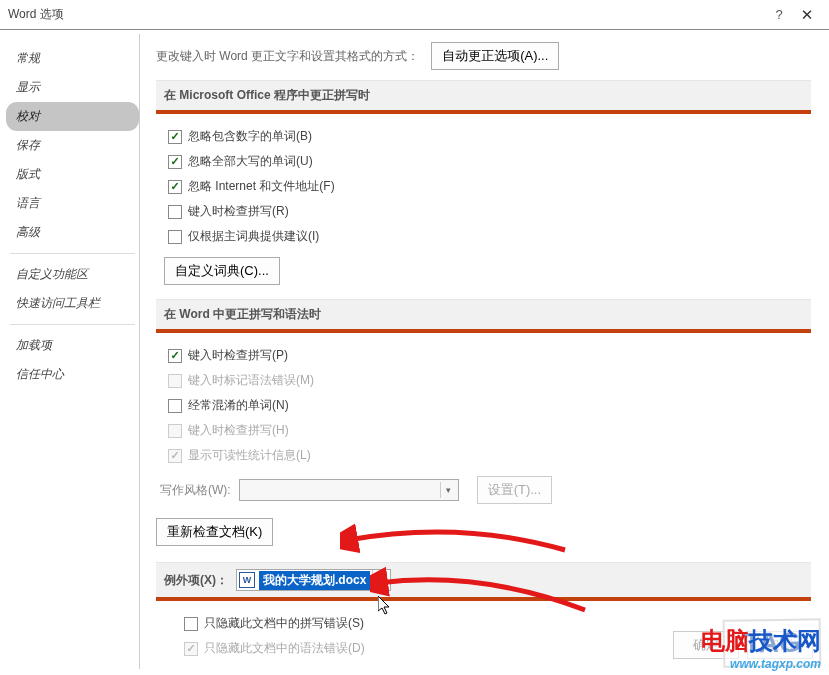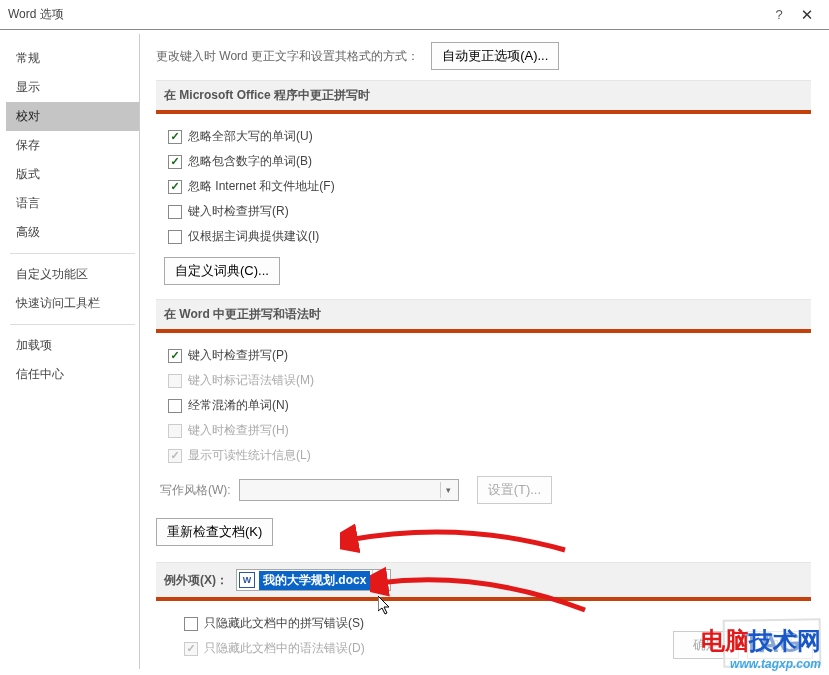--- a/index.html
+++ b/index.html
@@ -10,7 +10,7 @@
 .titlebar .close-icon { width: 28px; text-align: center; font-size: 15px; color: #333; cursor: pointer; }
 .columns { display: flex; height: calc(100% - 30px); }
 .sidebar { width: 134px; border-right: 1px solid #ccc; padding-top: 10px; margin: 4px 0 6px 6px; }
-.side-item { padding: 6px 10px; font-size: 12px; color: #444; cursor: pointer; }
+.side-item { padding: 6px 10px; font-size: 12px; color: #444; cursor: pointer; font-style: italic; }
 .side-item.selected { background: #c5c5c5; color: #222; }
 .side-sep { height: 1px; background: #ddd; margin: 6px 4px; }
 .main { flex: 1; padding: 12px 18px 10px 16px; overflow-y: auto; font-size: 12px; color: #444; position: relative; }

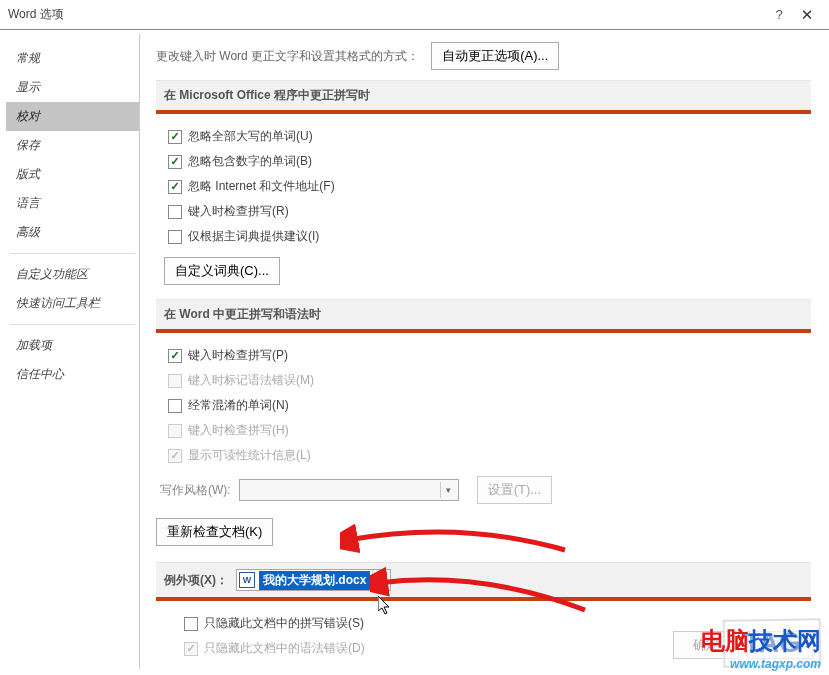--- a/index.html
+++ b/index.html
@@ -11,7 +11,7 @@
 .columns { display: flex; height: calc(100% - 30px); }
 .sidebar { width: 134px; border-right: 1px solid #ccc; padding-top: 10px; margin: 4px 0 6px 6px; }
 .side-item { padding: 6px 10px; font-size: 12px; color: #444; cursor: pointer; font-style: italic; }
-.side-item.selected { background: #c5c5c5; color: #222; }
+.side-item.selected { background: #c5c5c5; color: #222; border-radius: 11px; }
 .side-sep { height: 1px; background: #ddd; margin: 6px 4px; }
 .main { flex: 1; padding: 12px 18px 10px 16px; overflow-y: auto; font-size: 12px; color: #444; position: relative; }
 .intro-row { display: flex; align-items: center; gap: 12px; margin-bottom: 10px; }

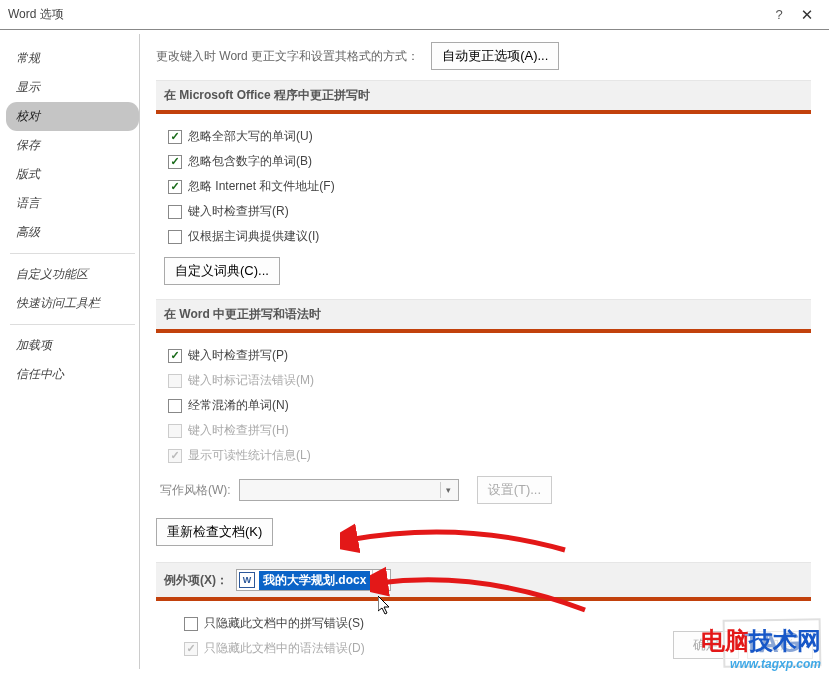--- a/index.html
+++ b/index.html
@@ -83,11 +83,11 @@
     <div id="sec1-opts" class="sub-indent">
         <div class="chk-row">
           <span class="chk checked"></span>
+          <span>忽略包含数字的单词(B)</span>
+        </div>
+        <div class="chk-row">
+          <span class="chk checked"></span>
           <span>忽略全部大写的单词(U)</span>
-        </div>
-        <div class="chk-row">
-          <span class="chk checked"></span>
-          <span>忽略包含数字的单词(B)</span>
         </div>
         <div class="chk-row">
           <span class="chk checked"></span>

